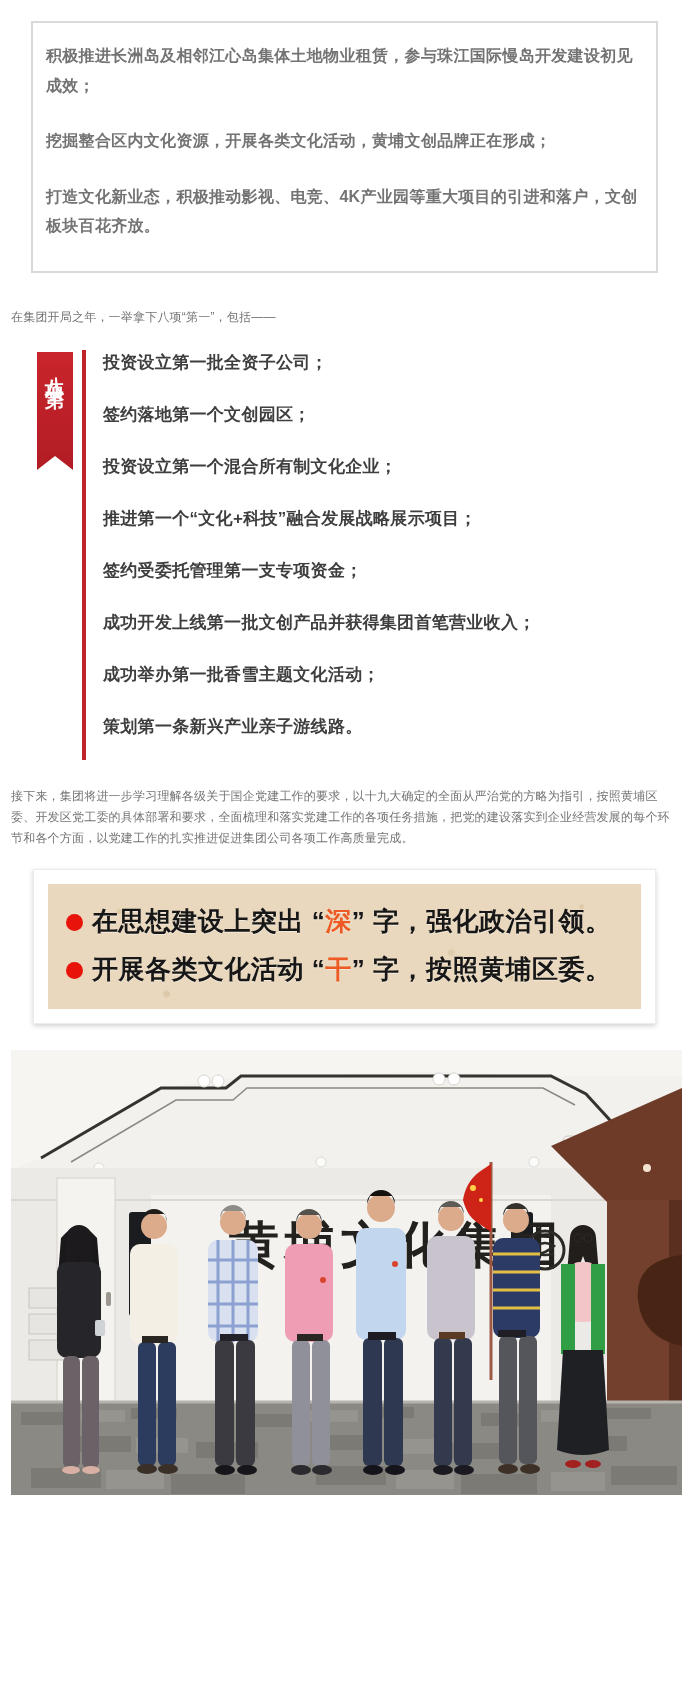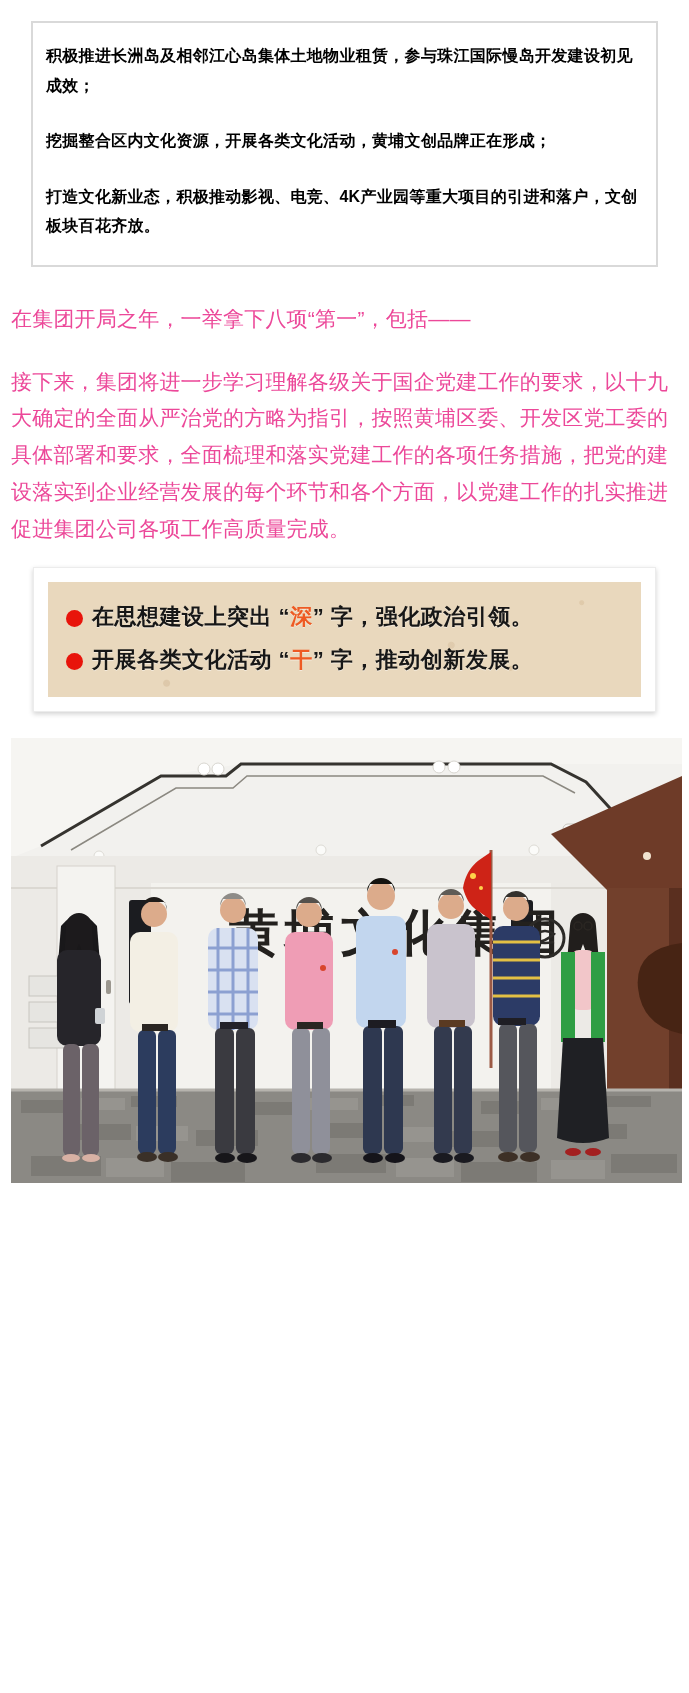--- a/index.html
+++ b/index.html
@@ -22,7 +22,7 @@
   .intro-box p {
     font-size:16px;
     font-weight:bold;
-    color:#000000;
+    color:#737373;
     line-height:1.85;
     margin-bottom:26px;
     letter-spacing:.3px;

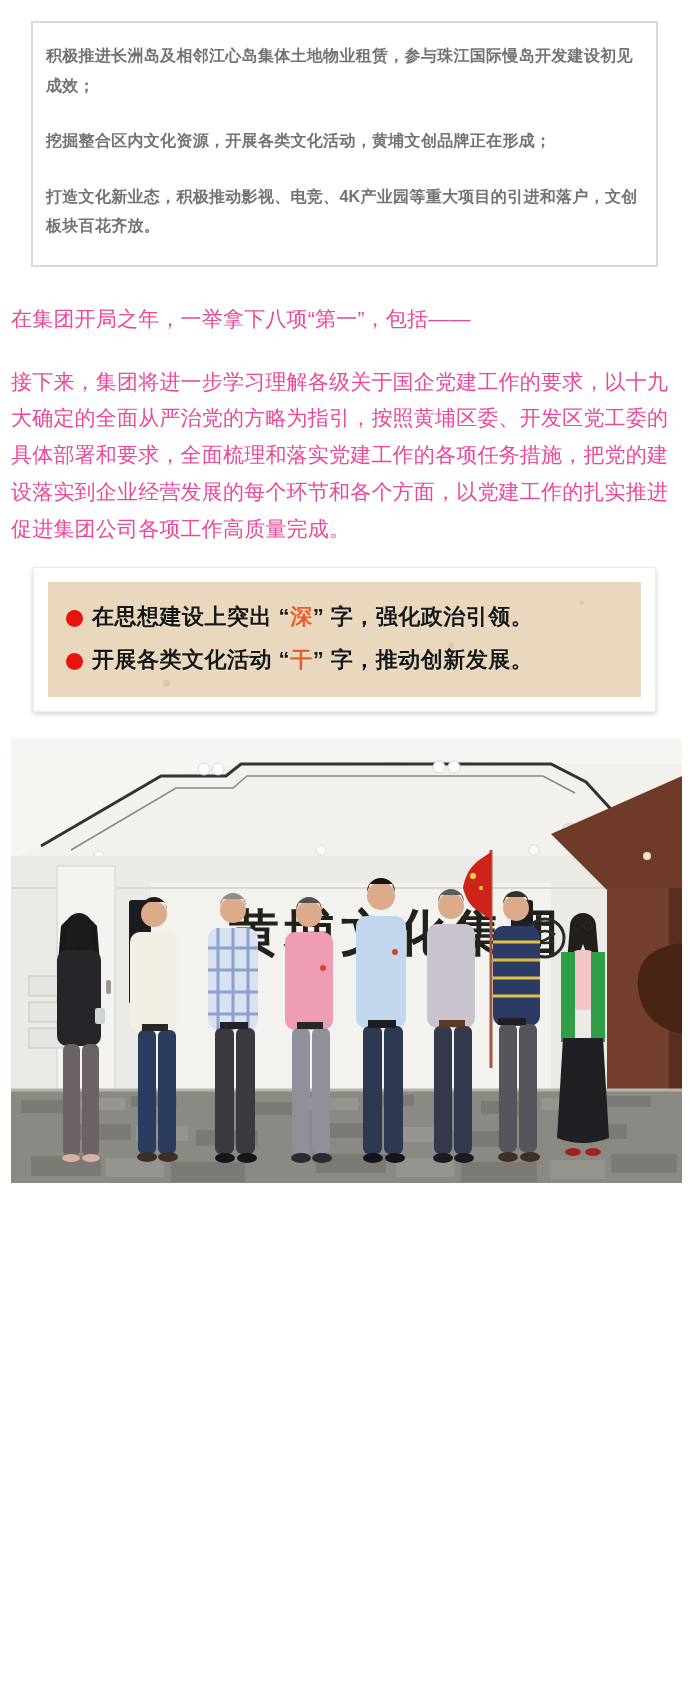--- a/index.html
+++ b/index.html
@@ -27,7 +27,7 @@
     margin-bottom:26px;
     letter-spacing:.3px;
   }
-  .intro-box p:last-child { margin-bottom:2px; }
+  .intro-box p:last-child { margin-bottom:8px; }
 
   
   .para {

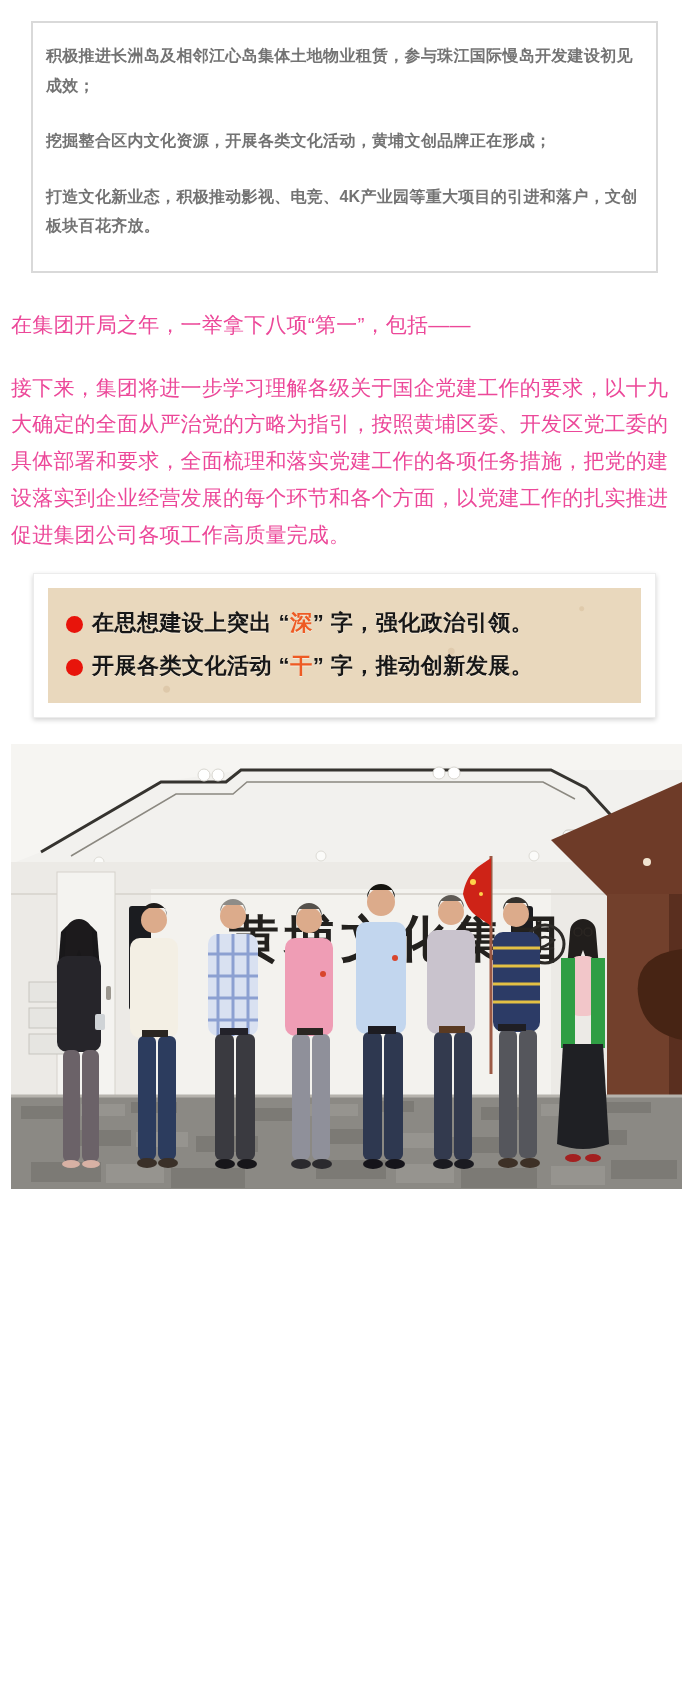--- a/index.html
+++ b/index.html
@@ -32,9 +32,9 @@
   
   .para {
     margin:26px 11px 0 11px;
-    font-size:21px;
+    font-size:12px;
     line-height:1.75;
-    color:#ec4899;
+    color:#737373;
     letter-spacing:.2px;
   }
   .lead { margin-top:34px; }

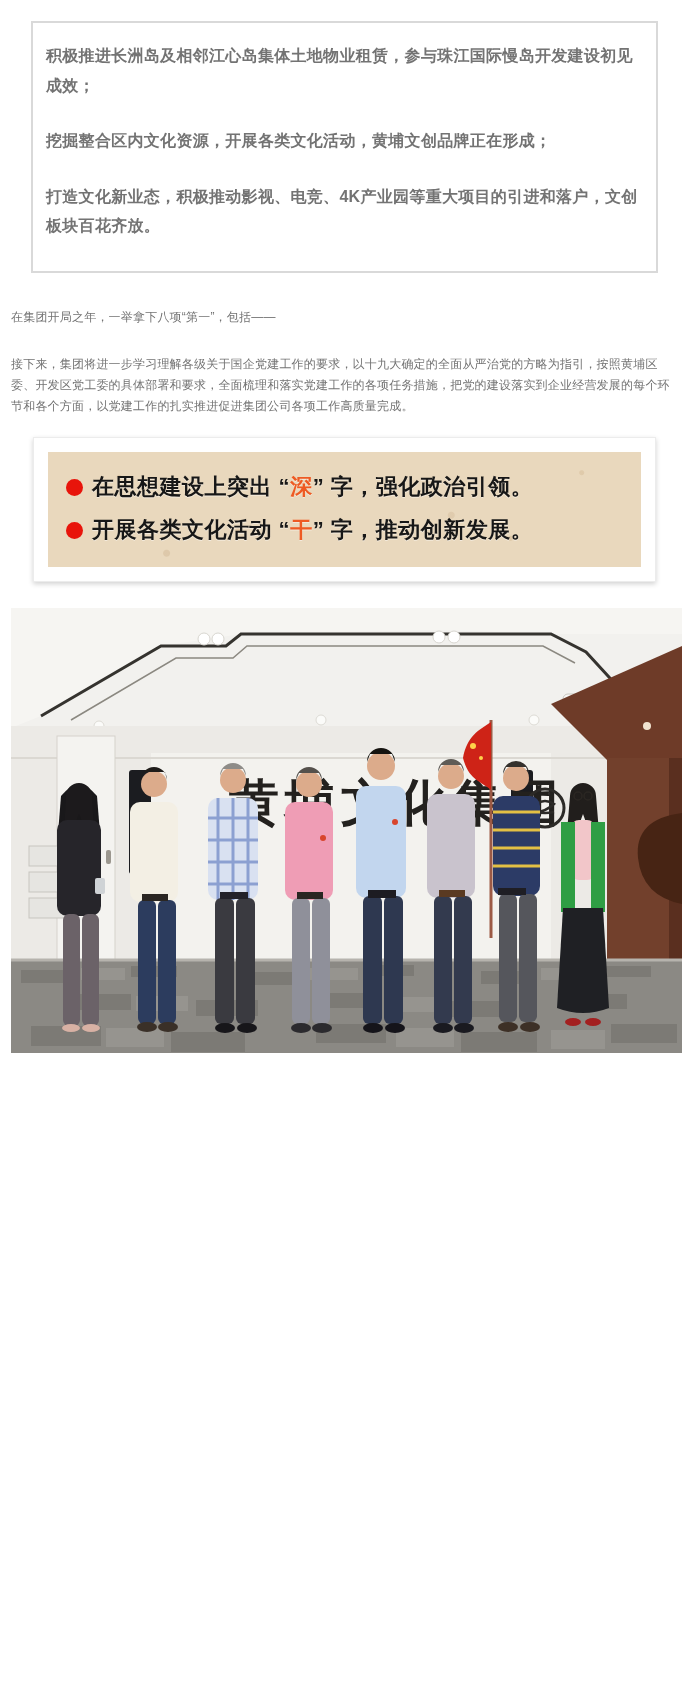--- a/index.html
+++ b/index.html
@@ -137,6 +137,21 @@
 
   <p class="para lead">在集团开局之年，一举拿下八项“第一”，包括——</p>
 
+  <div class="eight-firsts">
+    <div class="ribbon">
+      <span class="ribbon-label">八项第一</span>
+    </div>
+    <div class="firsts-list">
+      <p>投资设立第一批全资子公司；</p>
+      <p>签约落地第一个文创园区；</p>
+      <p>投资设立第一个混合所有制文化企业；</p>
+      <p>推进第一个“文化+科技”融合发展战略展示项目；</p>
+      <p>签约受委托管理第一支专项资金；</p>
+      <p>成功开发上线第一批文创产品并获得集团首笔营业收入；</p>
+      <p>成功举办第一批香雪主题文化活动；</p>
+      <p>策划第一条新兴产业亲子游线路。</p>
+    </div>
+  </div>
 
   <p class="para">接下来，集团将进一步学习理解各级关于国企党建工作的要求，以十九大确定的全面从严治党的方略为指引，按照黄埔区委、开发区党工委的具体部署和要求，全面梳理和落实党建工作的各项任务措施，把党的建设落实到企业经营发展的每个环节和各个方面，以党建工作的扎实推进促进集团公司各项工作高质量完成。</p>
 

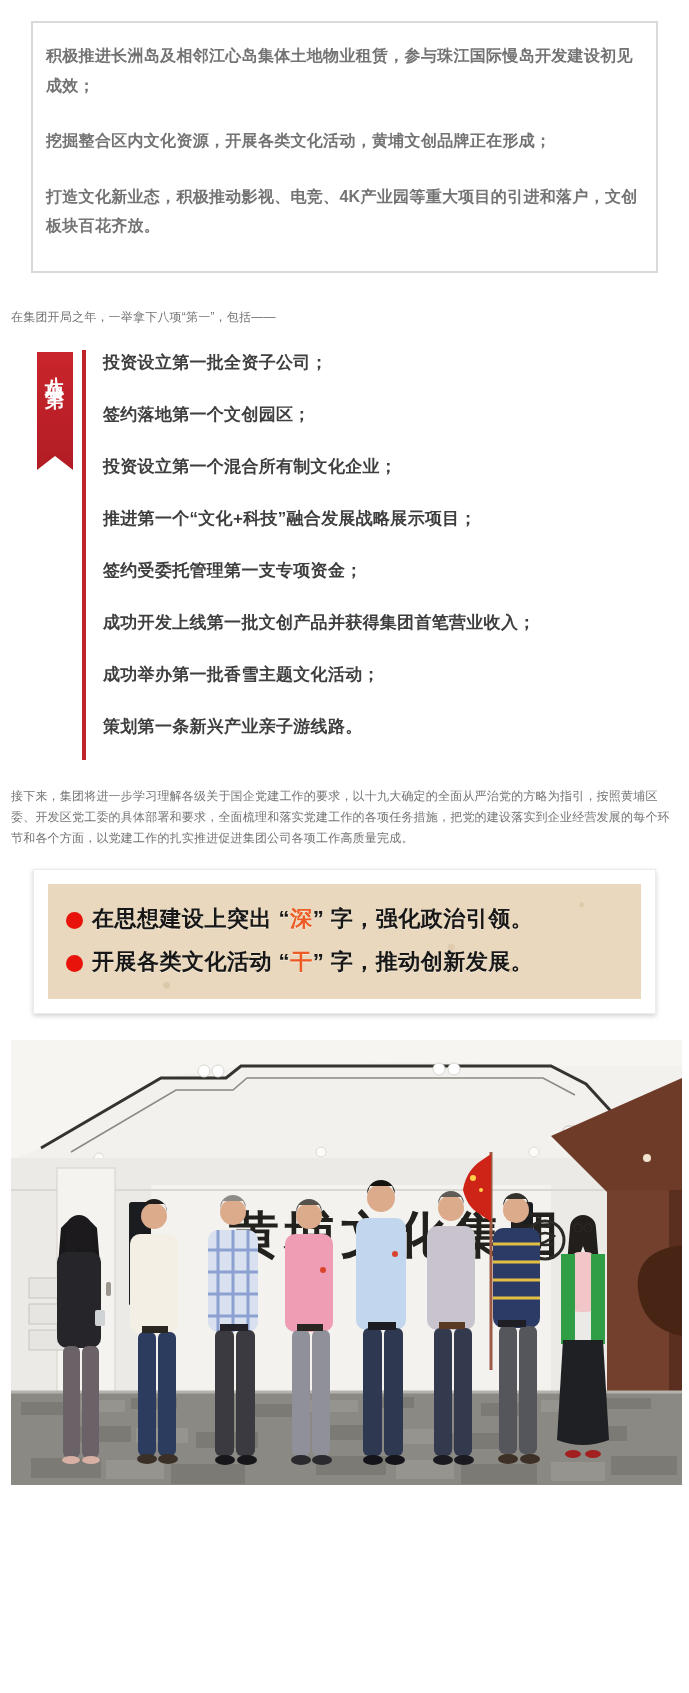--- a/index.html
+++ b/index.html
@@ -107,7 +107,7 @@
     margin-top:2px;
   }
   .hl-text {
-    font-size:22px;
+    font-size:26px;
     font-weight:bold;
     color:#171717;
     letter-spacing:.5px;

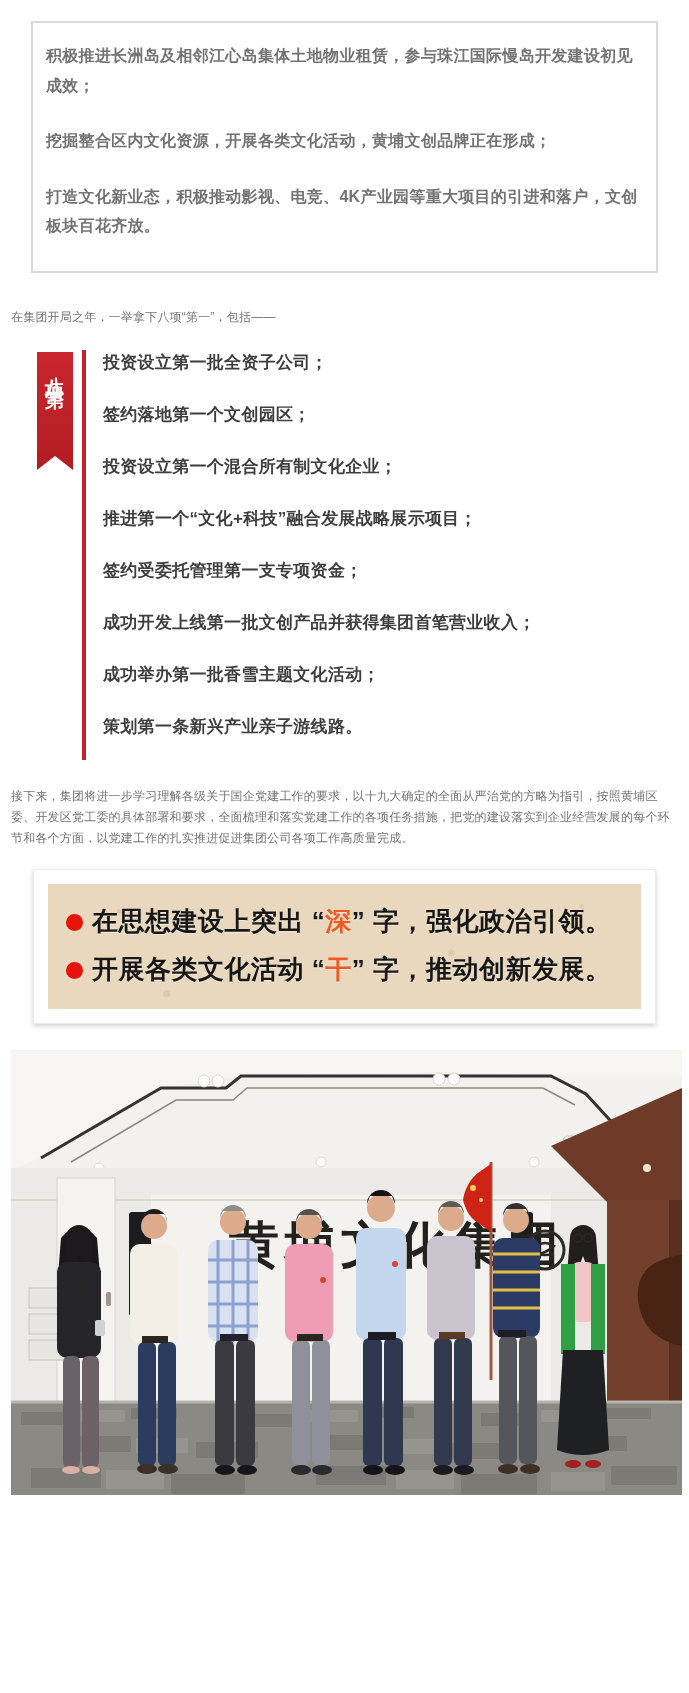--- a/index.html
+++ b/index.html
@@ -163,7 +163,7 @@
       </div>
       <div class="hl-row">
         <span class="hl-bullet"></span>
-        <span class="hl-text"><span>开展各类文化活动 “</span><span class="hl-char">干</span><span>” 字，推动创新发展。</span></span>
+        <span class="hl-text"><span>开展各类文化活动 “</span><span class="hl-char">干</span><span>” 字，按照黄埔区委。</span></span>
       </div>
     </div>
   </div>

